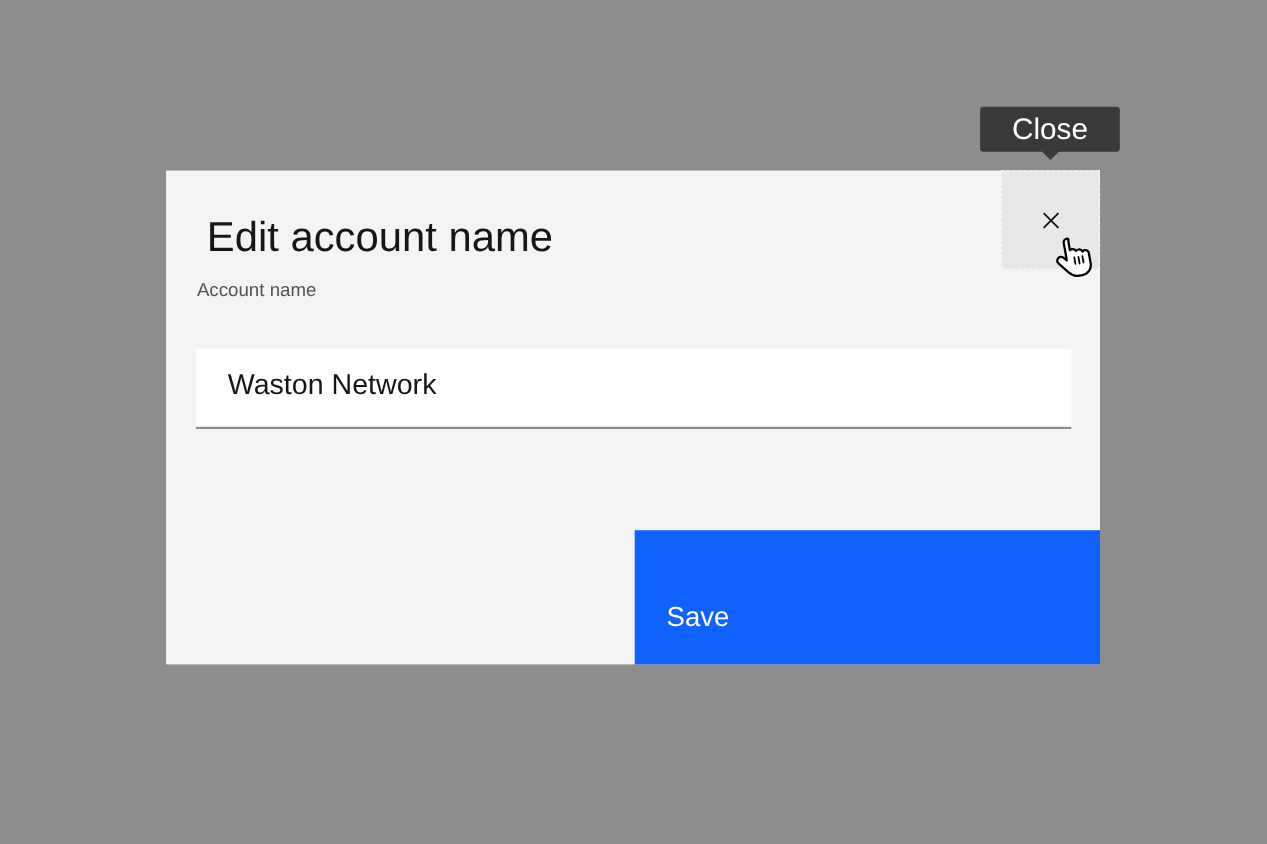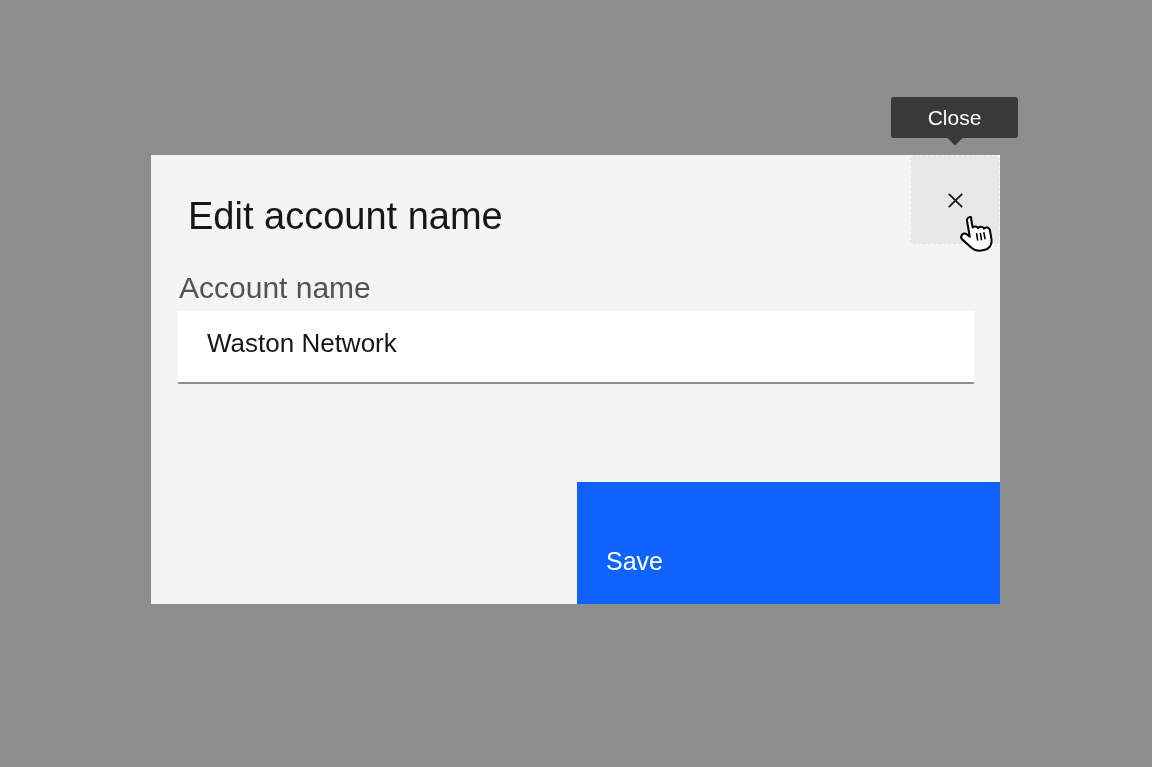--- a/index.html
+++ b/index.html
@@ -23,7 +23,7 @@
     border-radius: 3px;
     display: flex; align-items: center; justify-content: center;
     color: var(--tooltip-text, #ffffff);
-    font-size: 21px;
+    font-size: 27px;
     z-index: 5;
   }
   .tooltip-caret {

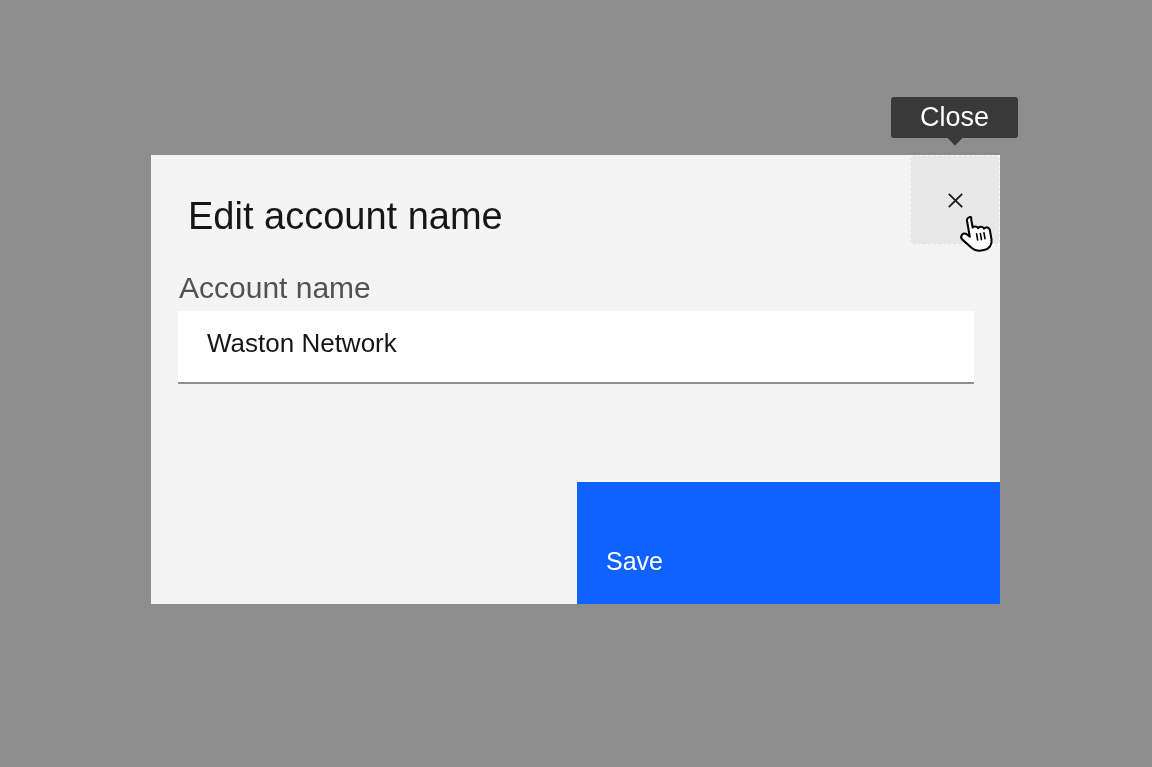--- a/index.html
+++ b/index.html
@@ -64,8 +64,8 @@
   }
   .field-label {
     position: absolute;
-    left: 28px; top: 118px;
-    font-size: 30px;
+    left: 28px; top: 100px;
+    font-size: 17px;
     color: var(--label-text, #525252);
     line-height: 1;
   }

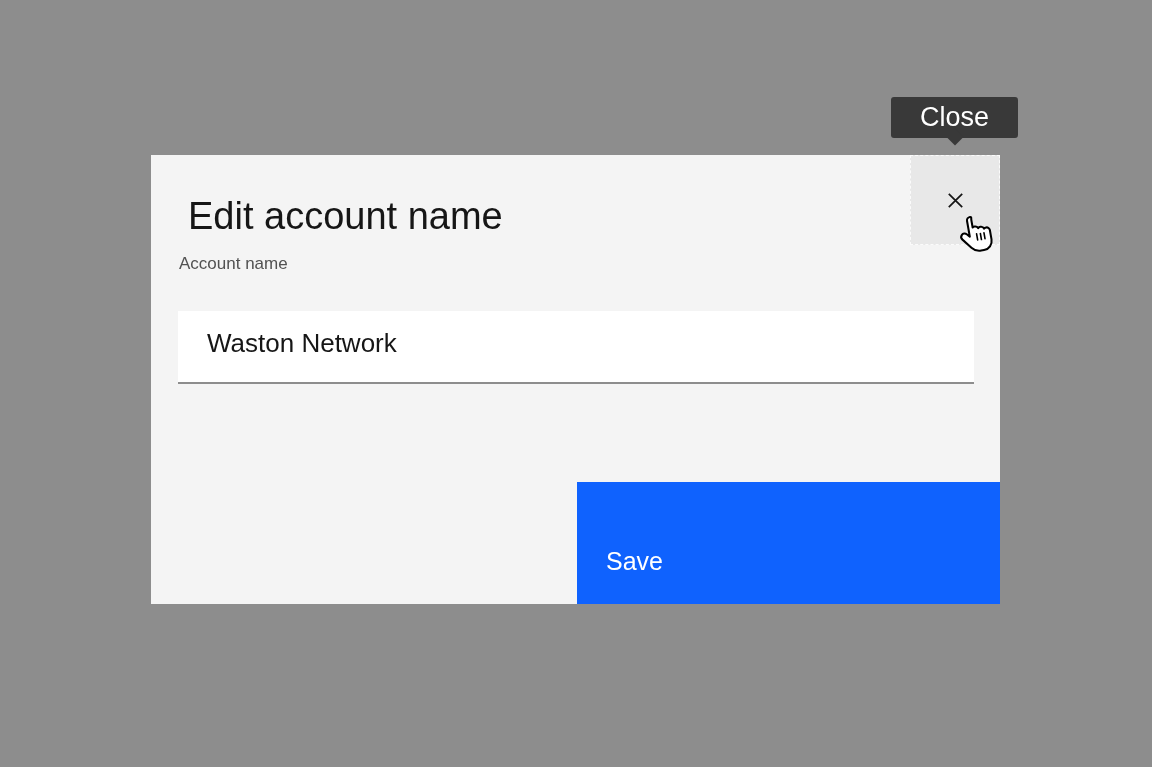--- a/index.html
+++ b/index.html
@@ -71,7 +71,7 @@
   }
   .text-input {
     position: absolute;
-    left: 27px; top: 156px;
+    left: 27px; top: 162px;
     width: 796px; height: 73px;
     box-sizing: border-box;
     background: var(--input-bg, #ffffff);

